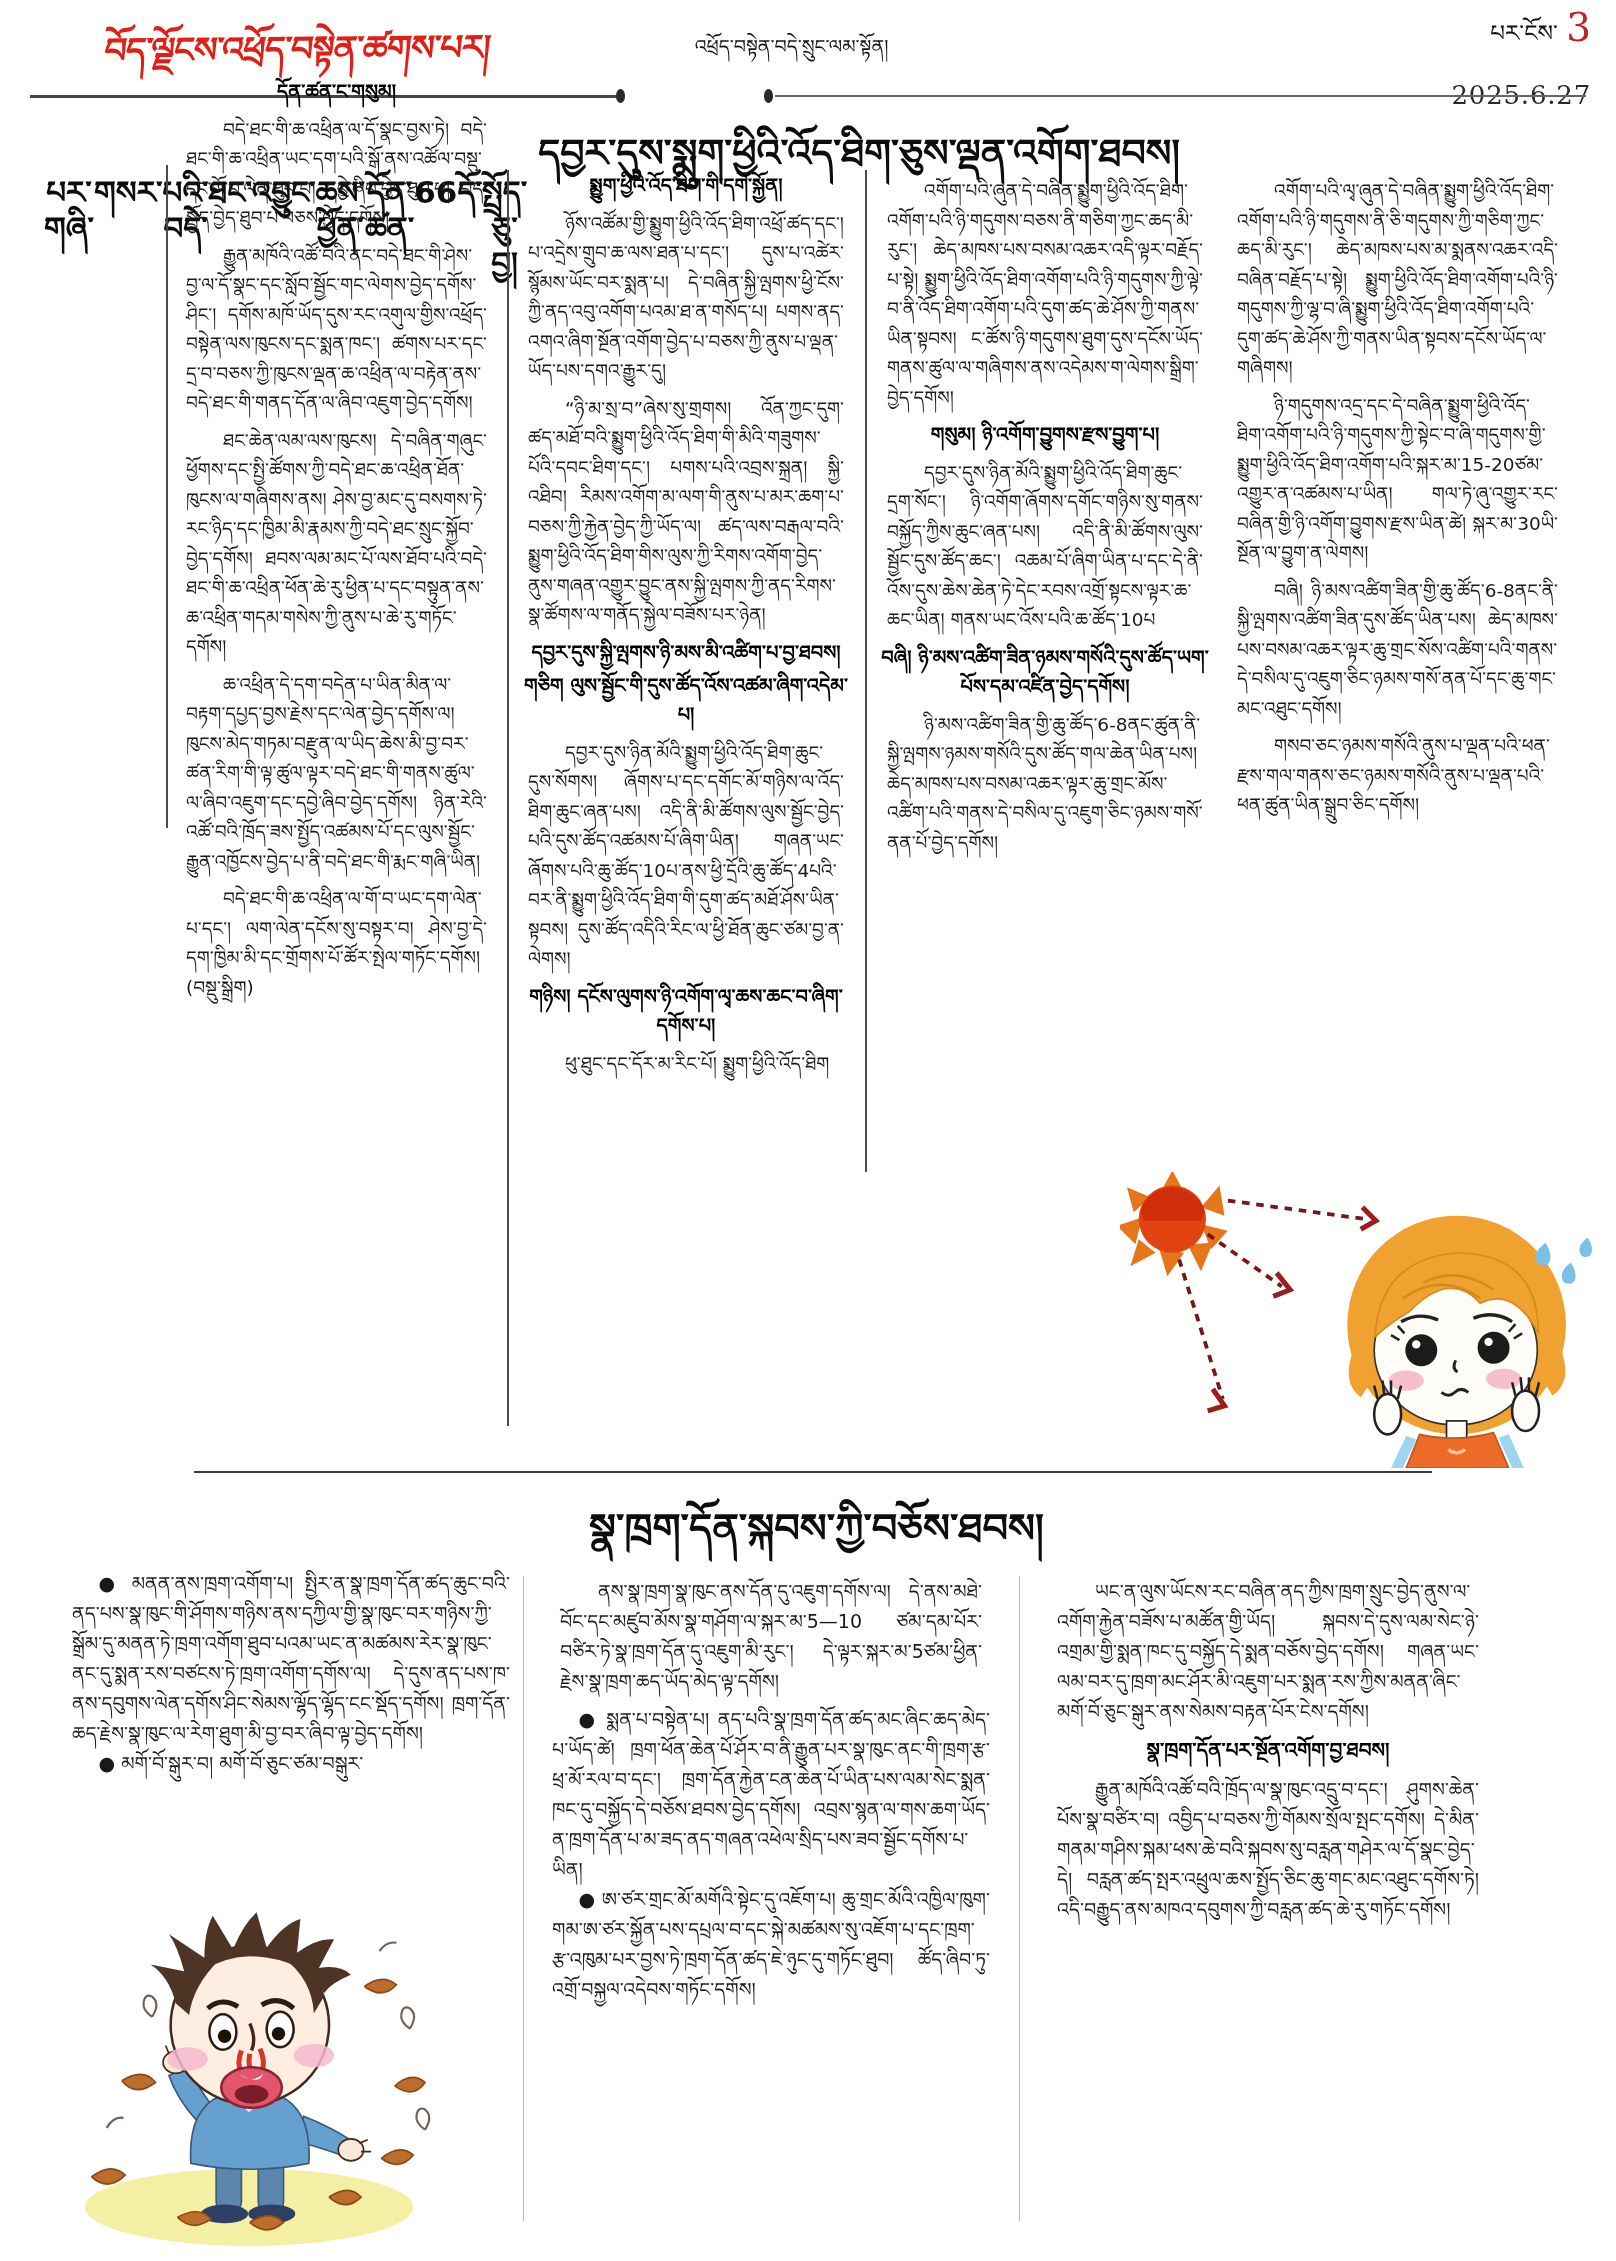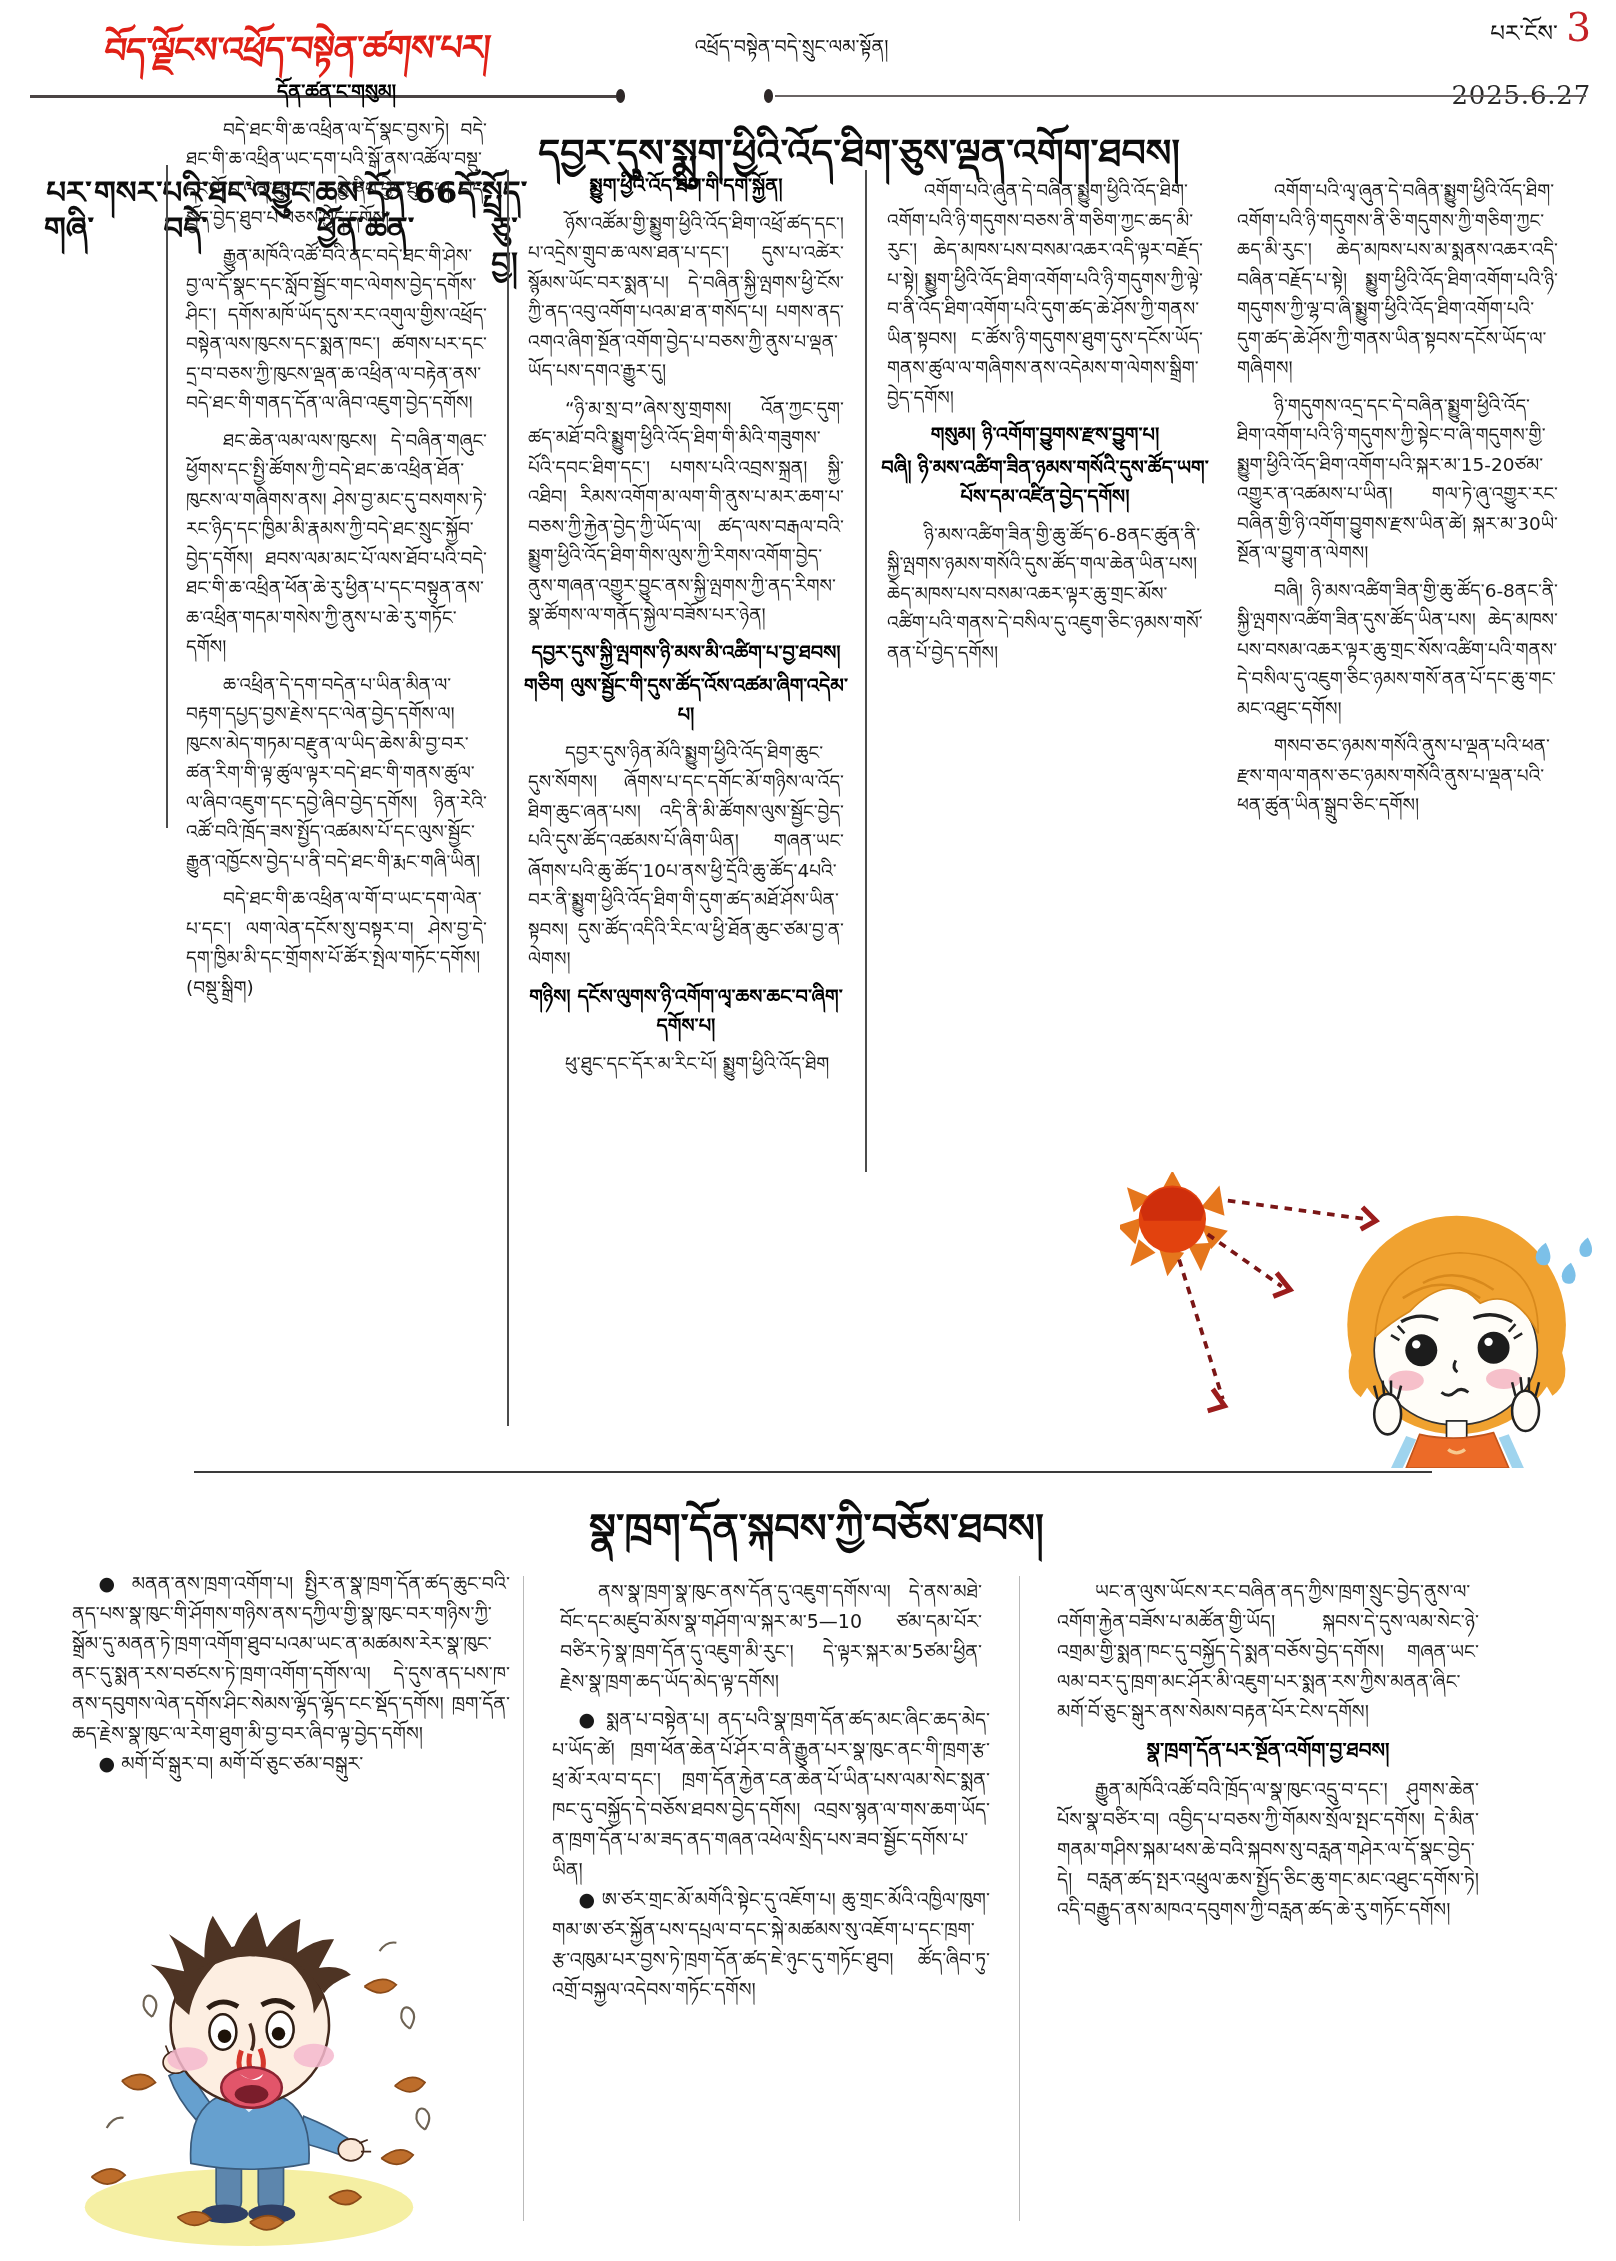--- a/index.html
+++ b/index.html
@@ -102,6 +102,7 @@
 <div class="abs col" style="left:879px;top:168px;width:332px;height:1003px;">
     <div class="blk-p">འགོག་པའི་ཞུན་དེ་བཞིན་སྨྱུག་ཕྱིའི་འོད་ཐིག་འགོག་པའི་ཉི་གདུགས་བཅས་ནི་གཅིག་ཀྱང་ཆད་མི་རུང་། ཆེད་མཁས་པས་བསམ་འཆར་འདི་ལྟར་བརྗོད་པ་སྟེ། སྨྱུག་ཕྱིའི་འོད་ཐིག་འགོག་པའི་ཉི་གདུགས་ཀྱི་ལྟེ་བ་ནི་འོད་ཐིག་འགོག་པའི་དུག་ཚད་ཆེ་ཤོས་ཀྱི་གནས་ཡིན་སྟབས། ང་ཚོས་ཉི་གདུགས་ཐུག་དུས་དངོས་ཡོད་གནས་ཚུལ་ལ་གཞིགས་ནས་འདེམས་ག་ལེགས་སྒྲིག་བྱེད་དགོས།</div>
     <div class="blk-h">གསུམ། ཉི་འགོག་བྱུགས་རྫས་བྱུག་པ།</div>
+    <div class="blk-p">དབྱར་དུས་ཉིན་མོའི་སྨྱུག་ཕྱིའི་འོད་ཐིག་ཆུང་དྲག་སོང་། ཉི་འགོག་ཞོགས་དགོང་གཉིས་སུ་གནས་བསྐྱོད་ཀྱིས་ཆུང་ཞན་པས། འདི་ནི་མི་ཚོགས་ལུས་སྦྱོང་དུས་ཚོད་ཆང་། འཆམ་པོ་ཞིག་ཡིན་པ་དང་དེ་ནི་འོས་དུས་ཆེས་ཆེན་ཏེ་དེང་རབས་འགྲོ་སྟངས་ལྟར་ཆ་ཆང་ཡིན། གནས་ཡང་འོས་པའི་ཆ་ཚོད་10པ</div>
     <div class="blk-h">བཞི། ཉི་མས་འཚིག་ཟིན་ཉམས་གསོའི་དུས་ཚོད་ཡག་པོས་དམ་འཛིན་བྱེད་དགོས།</div>
     <div class="blk-p">ཉི་མས་འཚིག་ཟིན་གྱི་ཆུ་ཚོད་6-8ནང་ཚུན་ནི་སྐྱི་ལྤགས་ཉམས་གསོའི་དུས་ཚོད་གལ་ཆེན་ཡིན་པས། ཆེད་མཁས་པས་བསམ་འཆར་ལྟར་ཆུ་གྲང་མོས་འཚིག་པའི་གནས་དེ་བསིལ་དུ་འཇུག་ཅིང་ཉམས་གསོ་ནན་པོ་བྱེད་དགོས།</div>
   </div>

